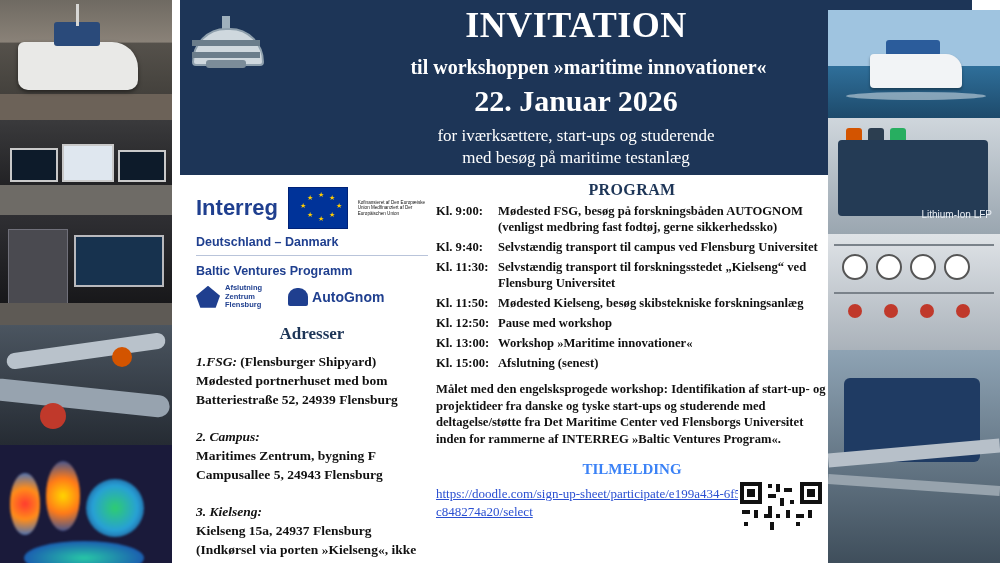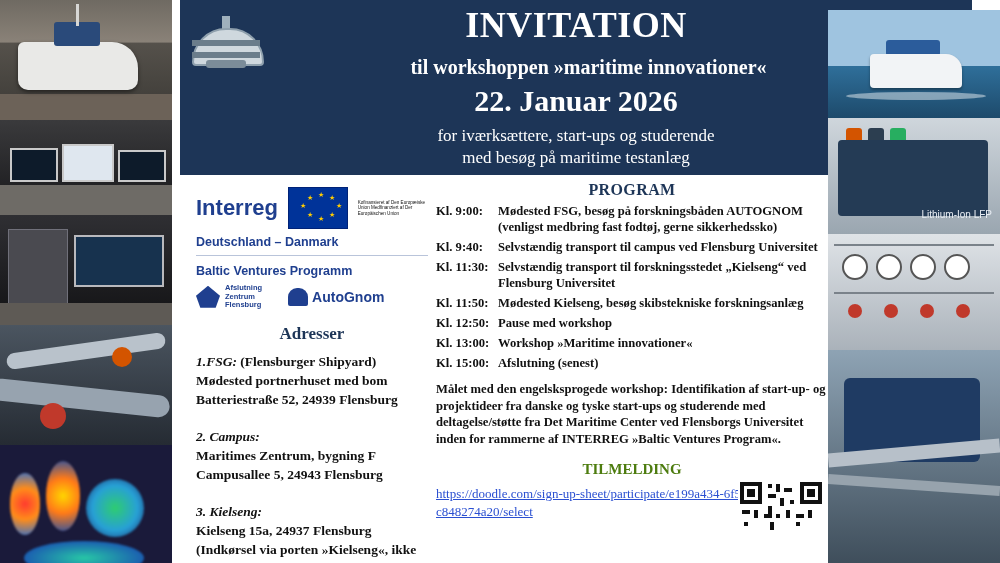--- a/index.html
+++ b/index.html
@@ -114,7 +114,7 @@
   table.prog td.time{width:58px;font-weight:bold;white-space:nowrap;}
   table.prog td.desc{font-weight:bold;padding-left:4px;}
   .goal{margin-top:8px;font-size:12.6px;line-height:16.5px;font-weight:bold;color:#111;}
-  .tilm-h{margin-top:14px;text-align:center;font-size:15px;font-weight:bold;color:#4d7c0f;}
+  .tilm-h{margin-top:14px;text-align:center;font-size:15px;font-weight:bold;color:#3b82f6;}
   .signup{position:relative;margin-top:6px;min-height:88px;}
   .link{width:268px;font-size:13px;line-height:17px;color:#2a4fd1;text-decoration:underline;word-break:break-all;}
   .qr{position:absolute;right:4px;top:-4px;width:86px;height:86px;background:#fff;}

